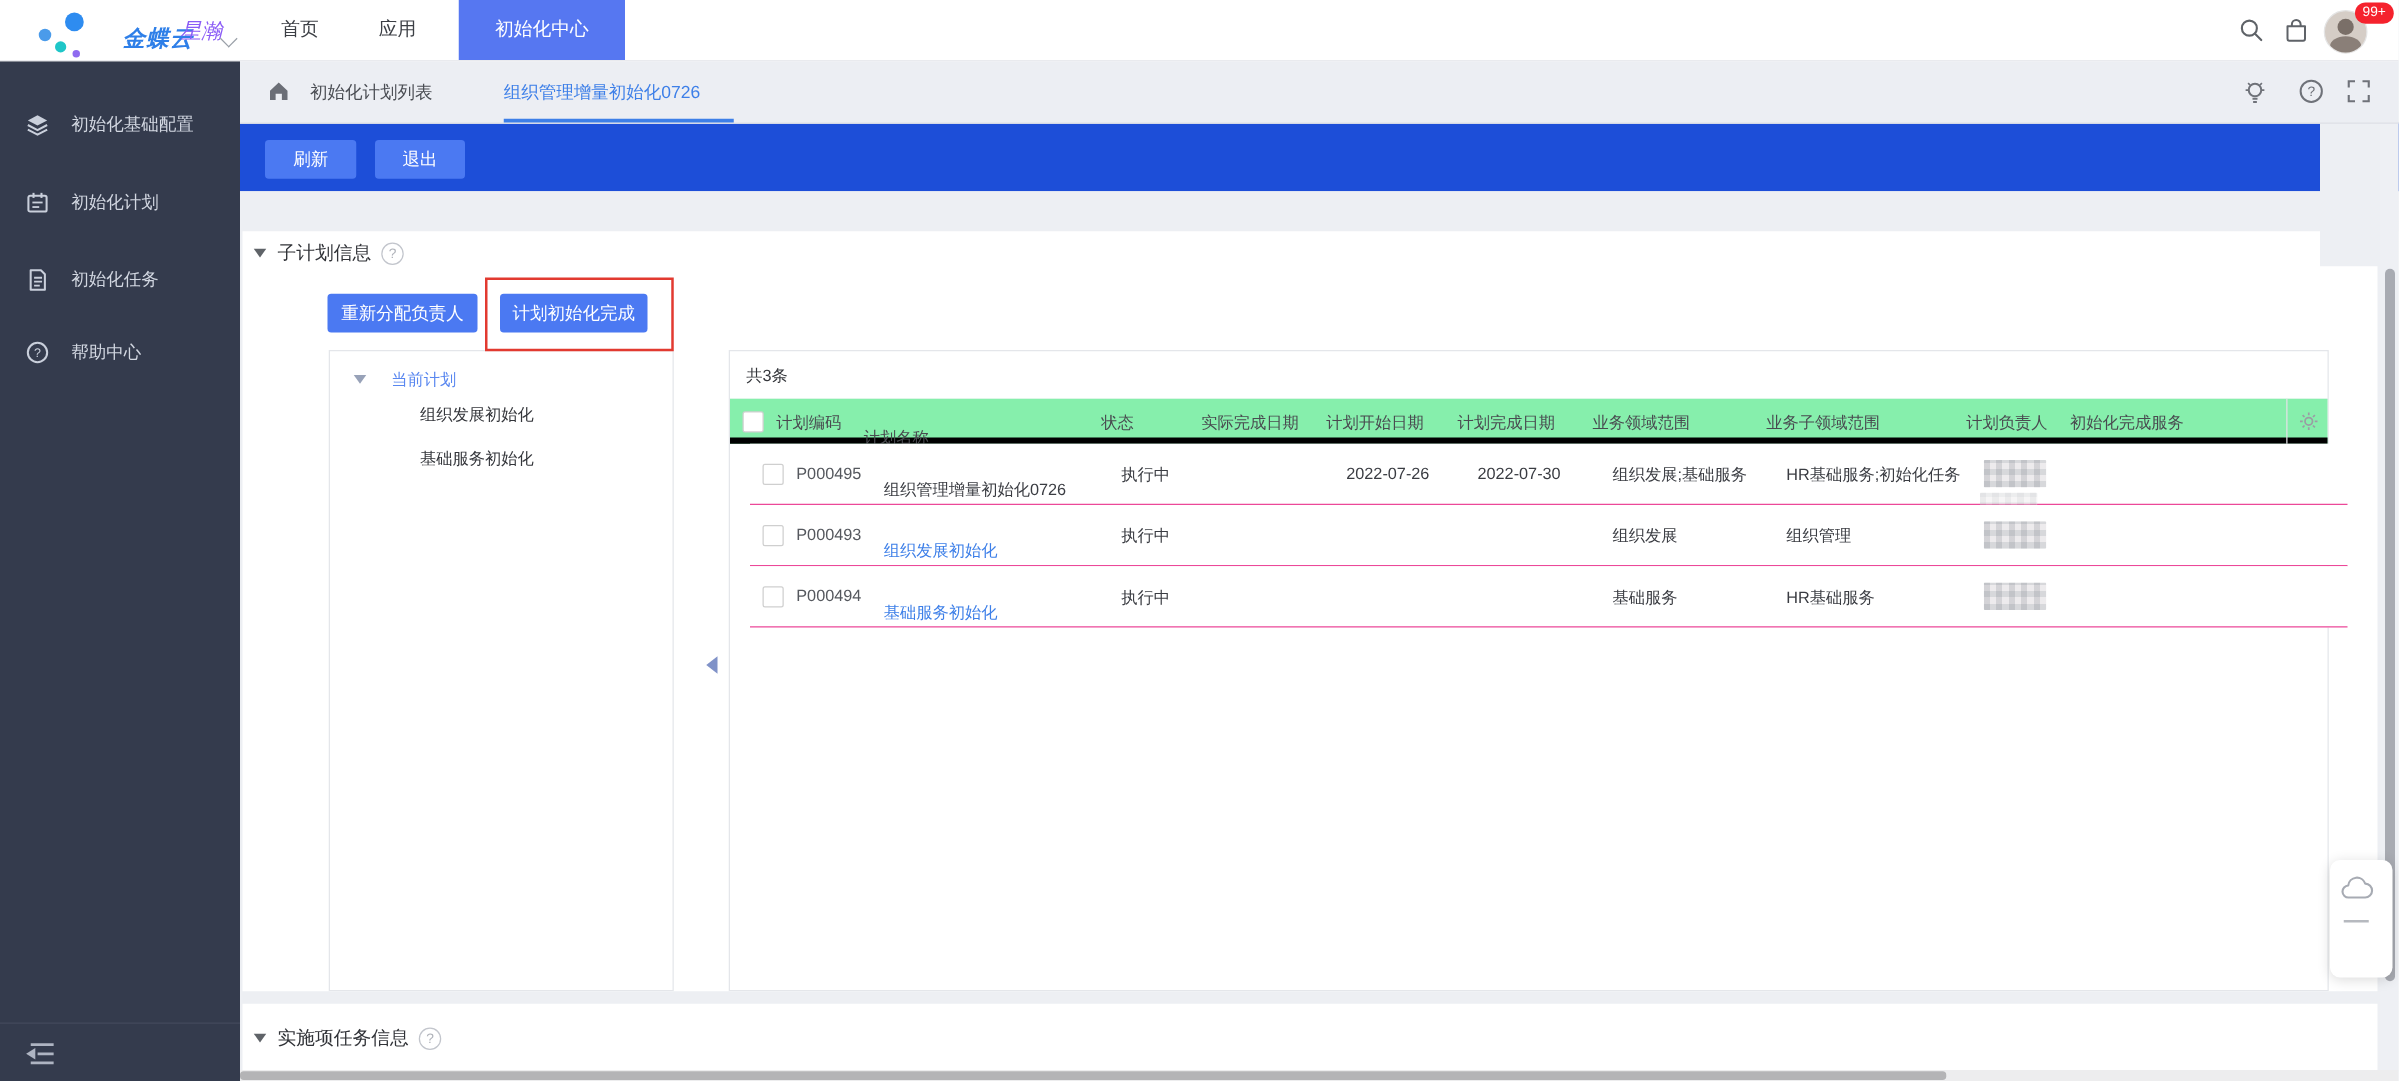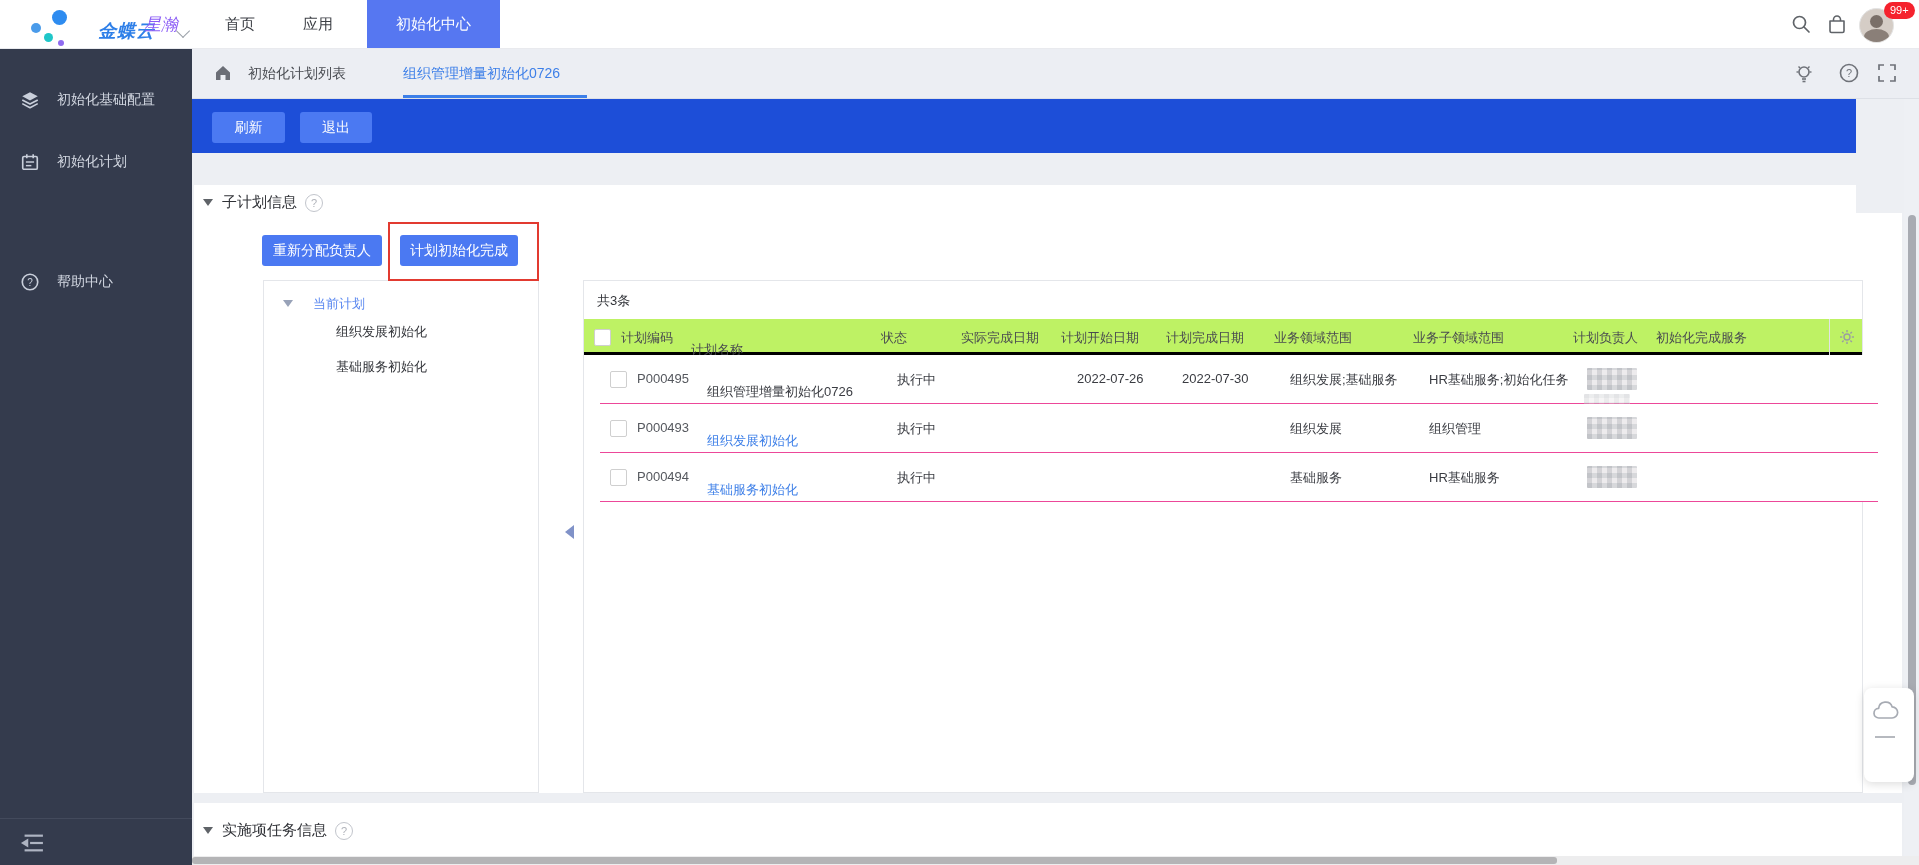--- a/index.html
+++ b/index.html
@@ -165,6 +165,15 @@
         <path d="M2.5 15 L11 19.5 L19.5 15" fill="none" stroke="#c9cfdb" stroke-width="1.8" stroke-linejoin="round"></path>
       </svg>
       <span class="side-label">初始化基础配置</span>
+    </div>
+    <div class="side-item" style="top:158px;">
+      <svg class="side-ic" viewBox="0 0 22 22">
+        <path d="M5 2.5 h9 l3.5 3.5 v13.5 h-12.5 z" fill="none" stroke="#c9cfdb" stroke-width="1.8" stroke-linejoin="round"></path>
+        <line x1="8" y1="9" x2="15" y2="9" stroke="#c9cfdb" stroke-width="1.6"></line>
+        <line x1="8" y1="12.5" x2="15" y2="12.5" stroke="#c9cfdb" stroke-width="1.6"></line>
+        <line x1="8" y1="16" x2="13" y2="16" stroke="#c9cfdb" stroke-width="1.6"></line>
+      </svg>
+      <span class="side-label">初始化任务</span>
     </div>
     <div class="side-item" style="top:216px;">
       <svg class="side-ic" viewBox="0 0 22 22">

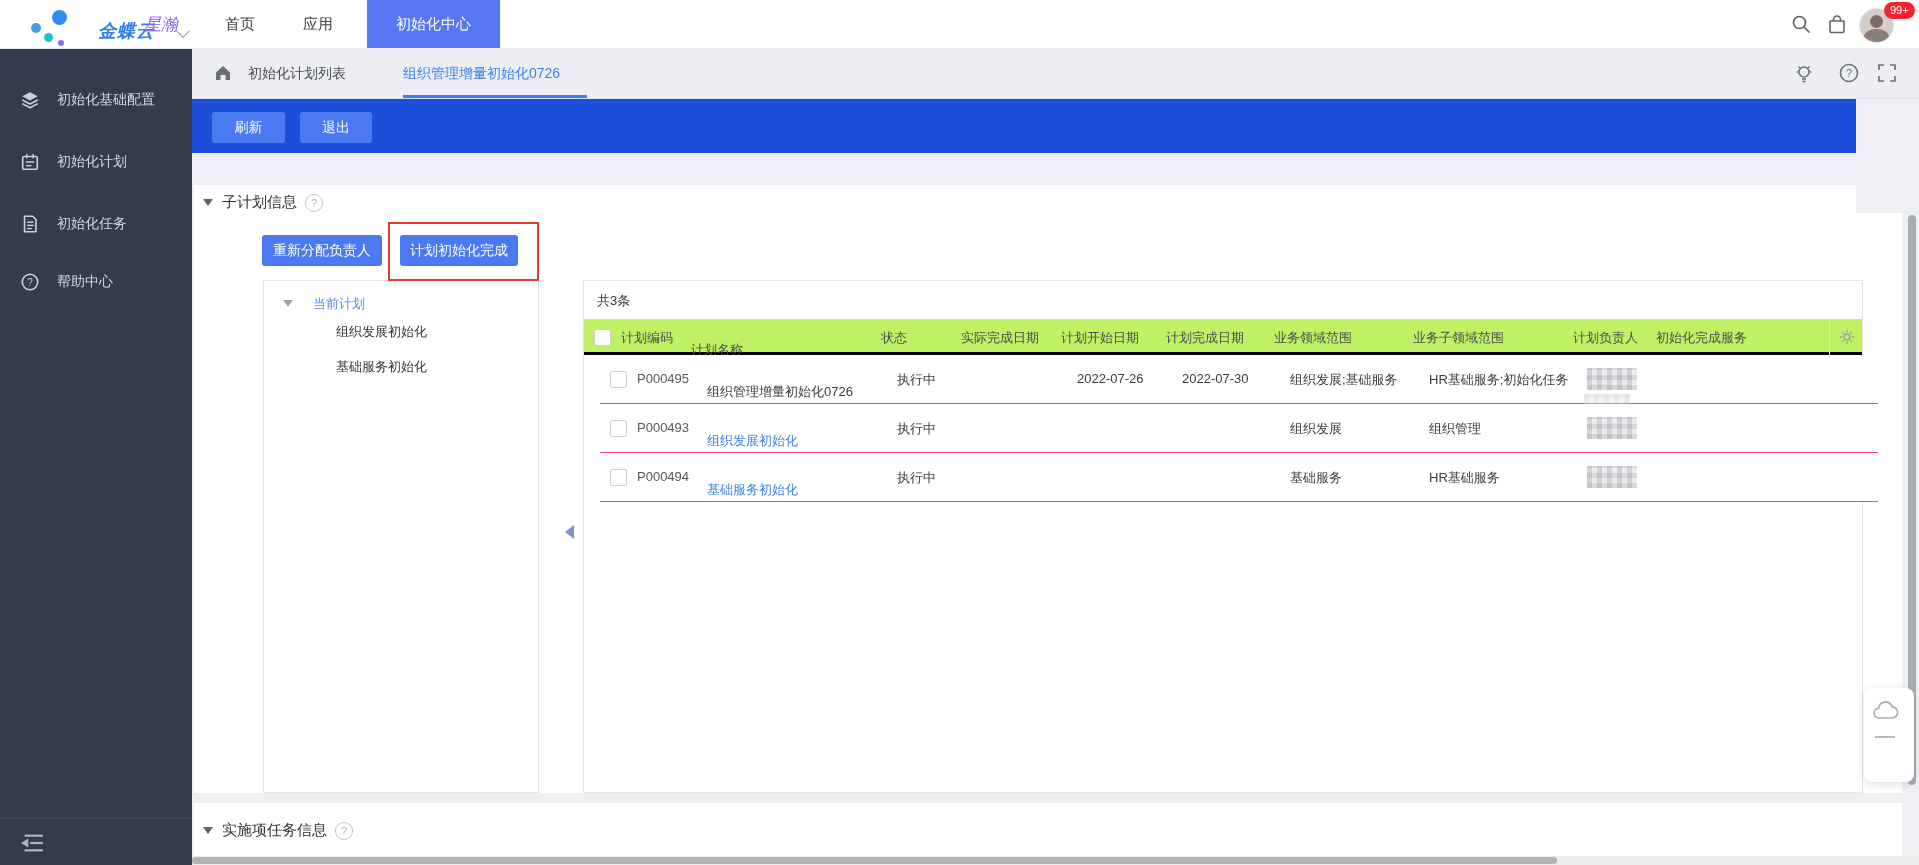--- a/index.html
+++ b/index.html
@@ -80,7 +80,7 @@
   .table-panel{left:389px;top:95px;width:1280px;height:513px;border:1px solid #e4e6ea;box-sizing:border-box;background:#fff;}
   .count-bar{position:absolute;left:0;top:0;width:100%;height:38px;border-bottom:1px solid #e6e6e9;}
   .count-text{position:absolute;left:13px;top:11px;font-size:13px;color:#33353a;}
-  .thead{position:absolute;left:0;top:38px;width:100%;height:36px;background:#bef264;border-bottom:3px solid #000000;box-sizing:border-box;font-family:Liberation Mono, monospace;}
+  .thead{position:absolute;left:0;top:38px;width:100%;height:36px;background:#86efac;border-bottom:5px solid #000000;box-sizing:border-box;font-family:Liberation Mono, monospace;}
   .th{position:absolute;top:10px;font-size:13px;color:#494b50;white-space:nowrap;}
   .gear-col{position:absolute;left:1245px;top:0;width:33px;height:36px;border-left:1px solid #e2e2e5;}
   .trow{position:absolute;left:16px;width:100%;height:49px;border-bottom:1px solid #ec4899;box-sizing:border-box;background:#fff;}

